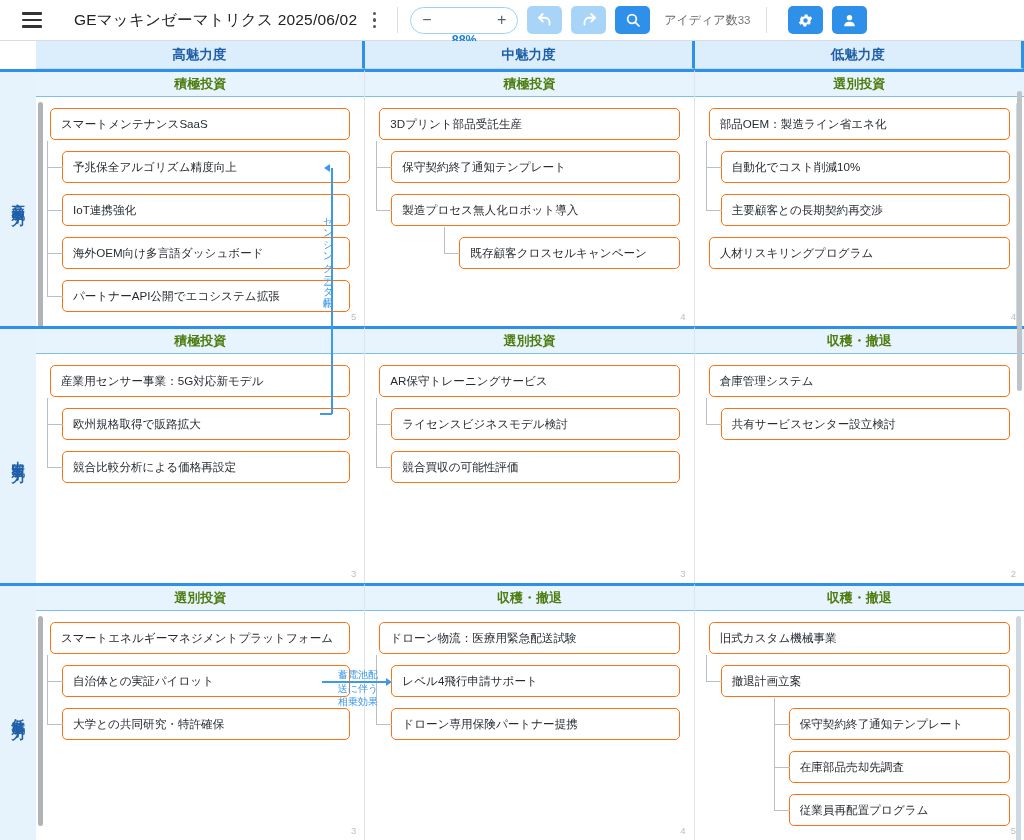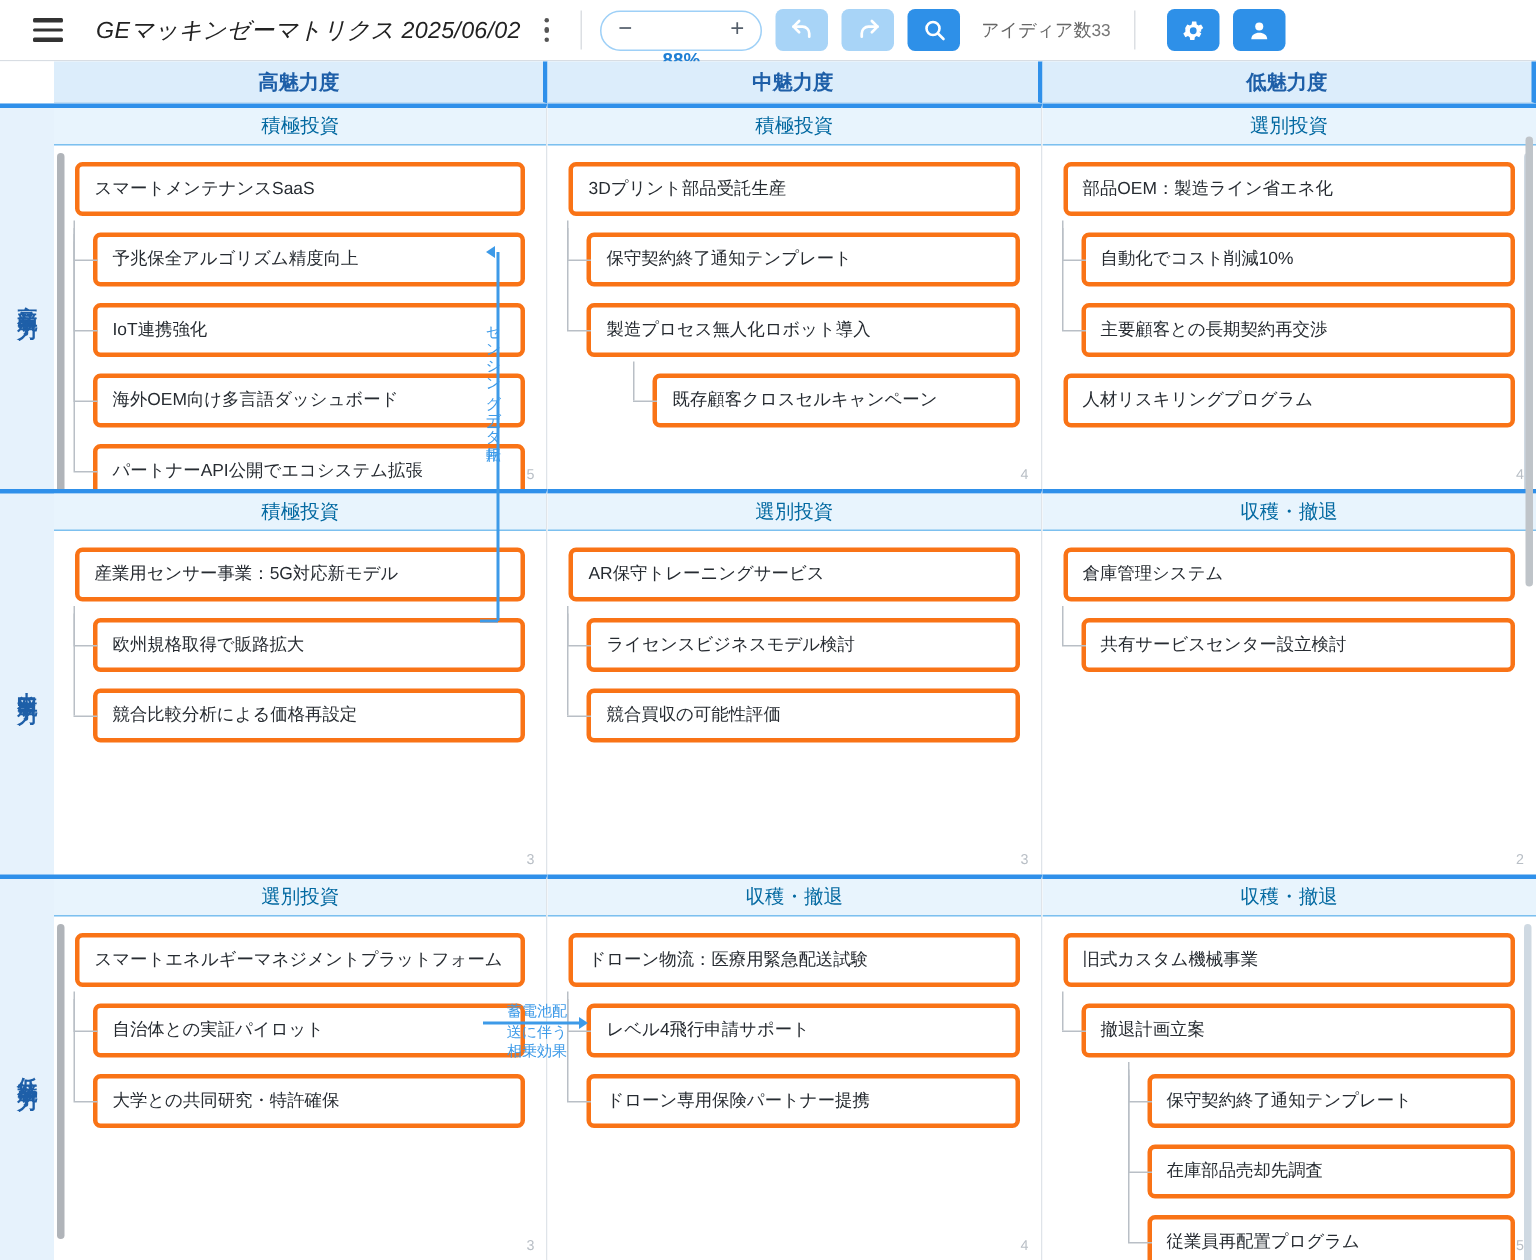--- a/index.html
+++ b/index.html
@@ -25,9 +25,8 @@
   }
   .tb-hamburger i { display:block; width: 20px; height: 2.6px; background:#333; border-radius:1px; }
   .tb-title {
-    margin-left: 14px; font-size: 15.5px; color: #222; white-space: nowrap;
+    margin-left: 24px; font-size: 15.5px; color: #222; white-space: nowrap;
     letter-spacing: .2px;
-    font-style: italic;
   }
   .tb-kebab {
     width: 22px; height: 30px; margin-left: 6px; cursor: pointer;

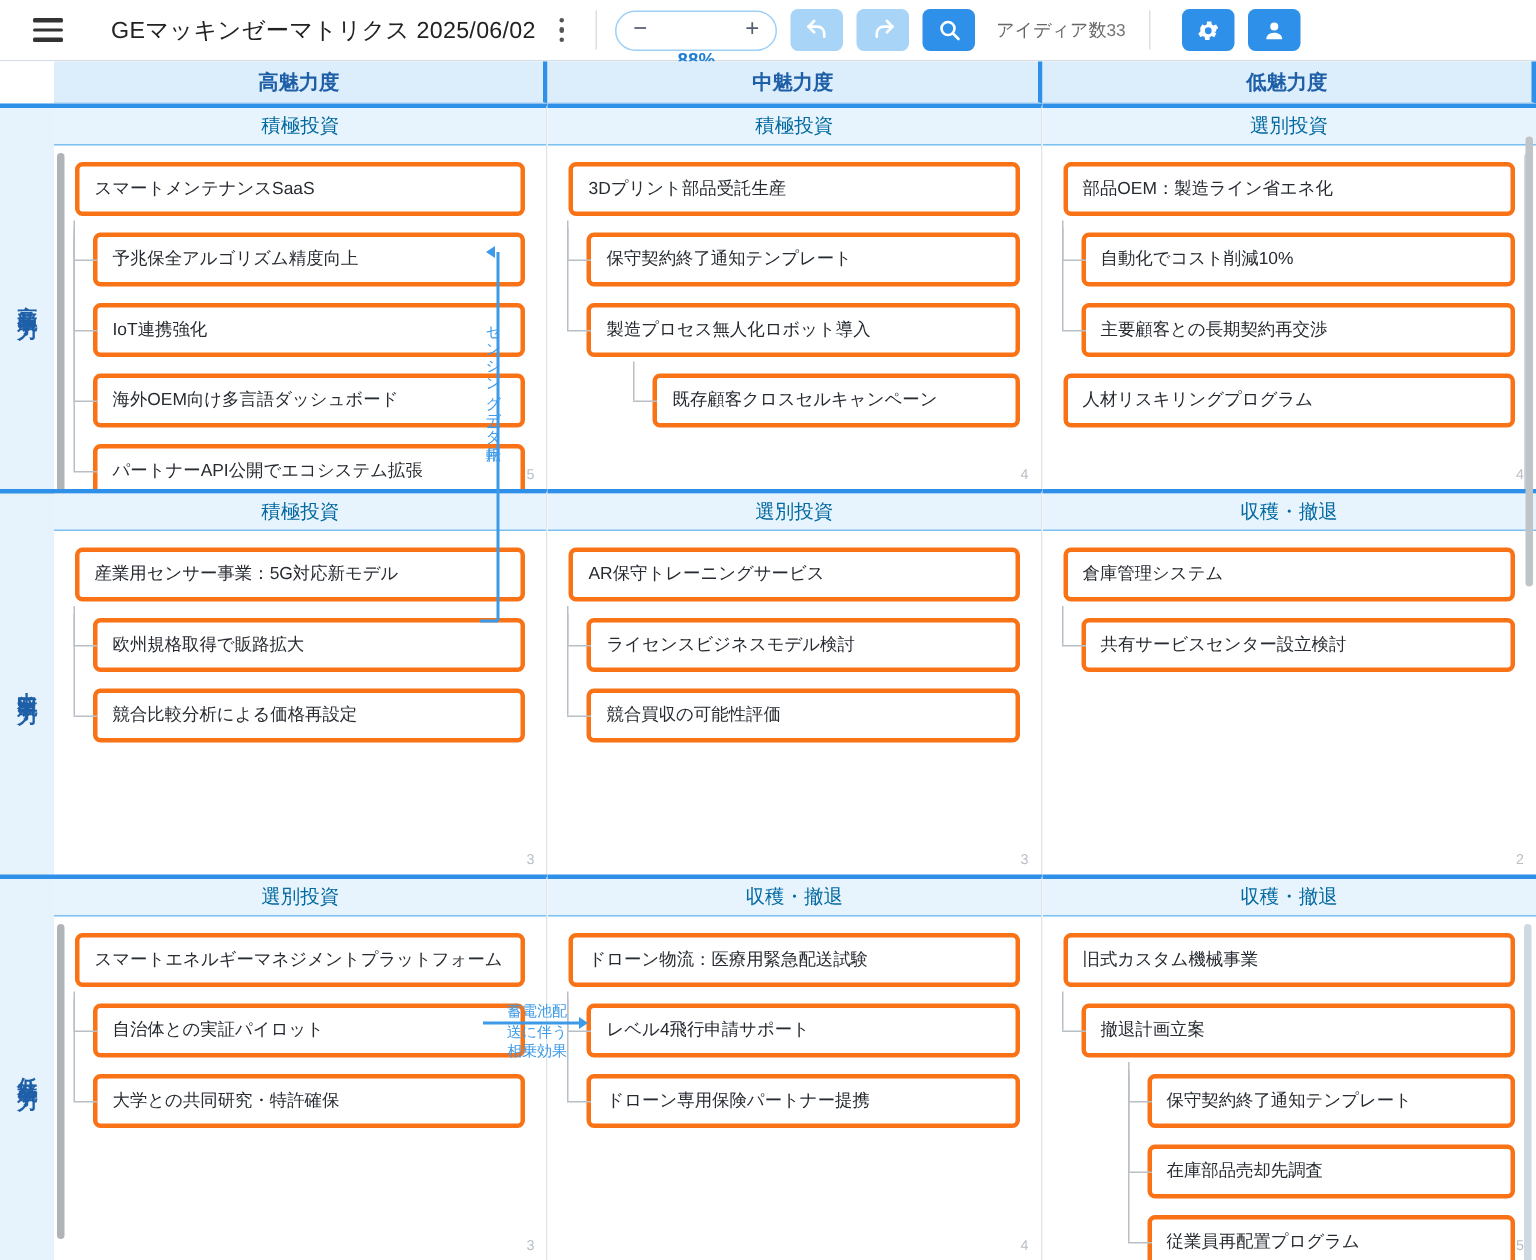--- a/index.html
+++ b/index.html
@@ -104,7 +104,7 @@
     height: 25px; background: #e8f4fd;
     border-bottom: 1.6px solid #7cc0ef;
     display: flex; align-items: center; justify-content: center;
-    font-size: 13px; font-weight: normal; color: #0369a1;
+    font-size: 13px; font-weight: bold; color: #4d7c0f;
   }
   .cell-body { position: relative; padding: 11px 14px 0 14px; height: calc(100% - 25px); }
 

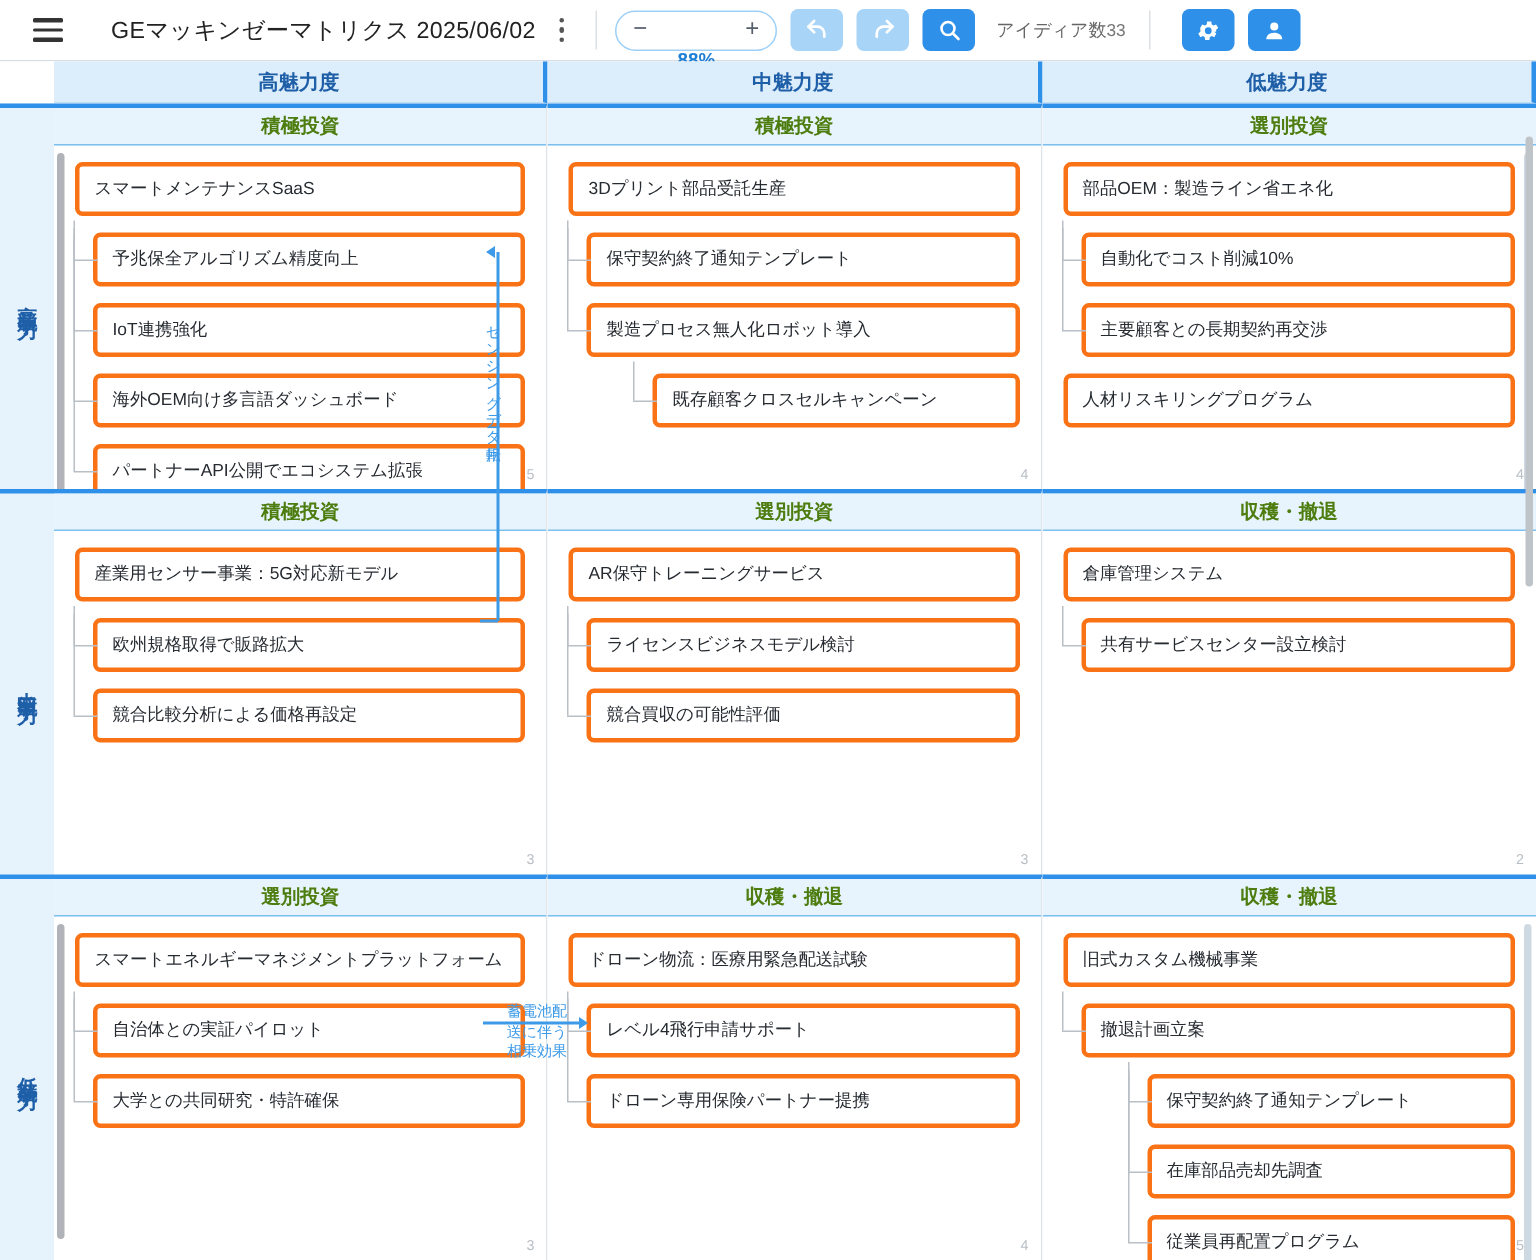--- a/index.html
+++ b/index.html
@@ -116,7 +116,7 @@
   
   .node {
     position: relative;
-    border: 3px solid #f97316; border-radius: 5px; background: #fff;
+    border: 1px solid #f97316; border-radius: 5px; background: #fff;
     font-size: 11.6px; color: #262b31; line-height: 1.2;
     padding: 8px 10px; min-height: 31px;
     display: flex; align-items: center;

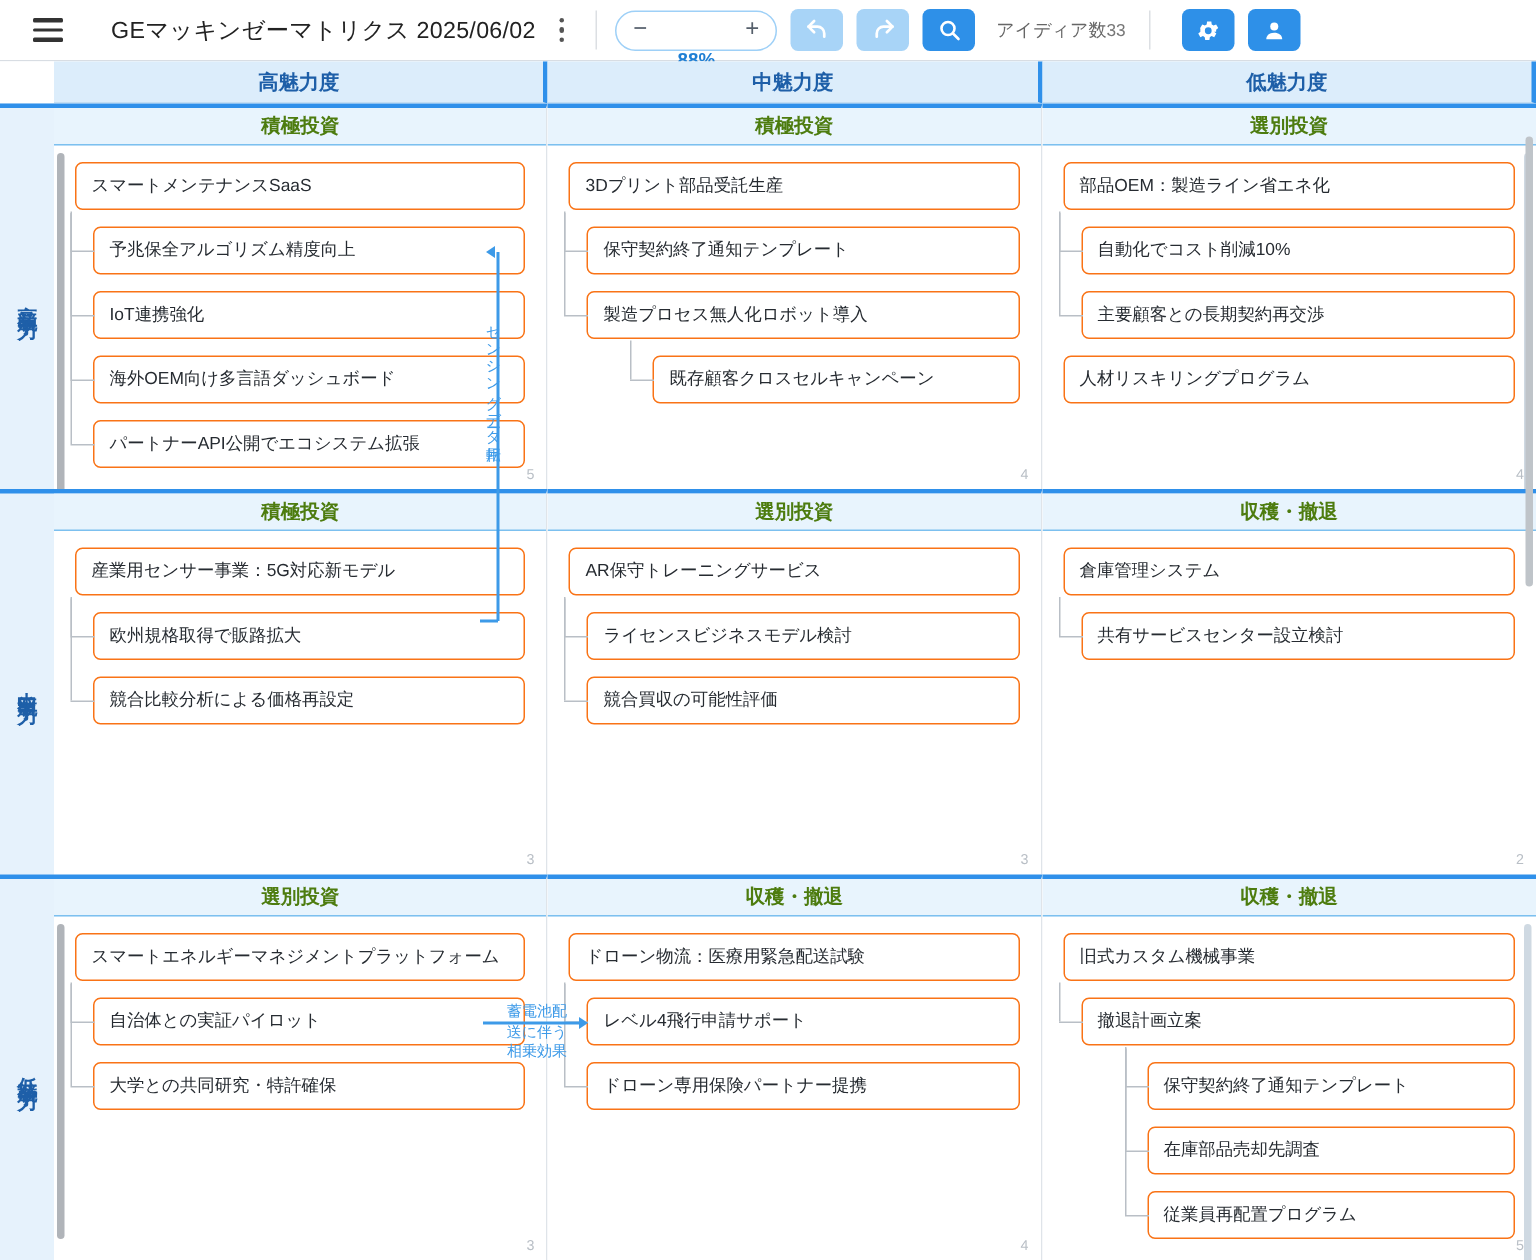--- a/index.html
+++ b/index.html
@@ -125,7 +125,7 @@
   }
   .lvl0 { margin-left: 0; }
   .lvl1 { margin-left: 12px; }
-  .lvl2 { margin-left: 56px; }
+  .lvl2 { margin-left: 80px; }
 
   
   .node.child::before {

